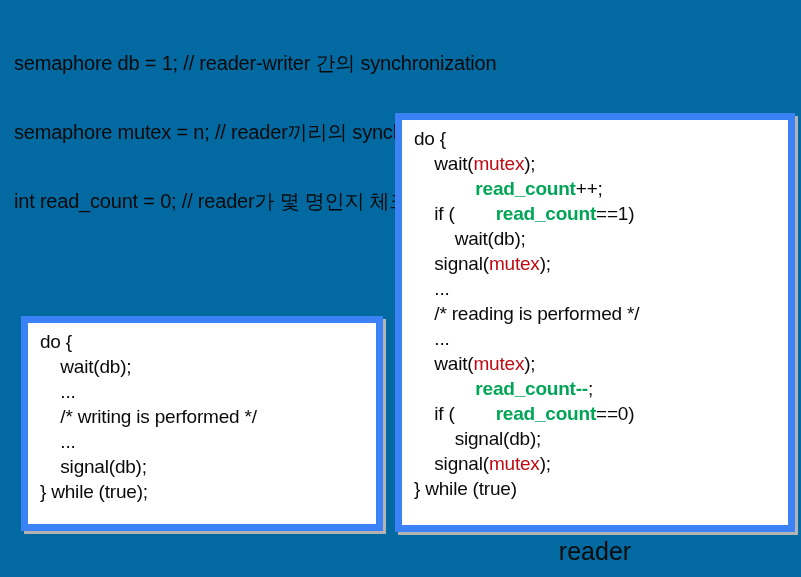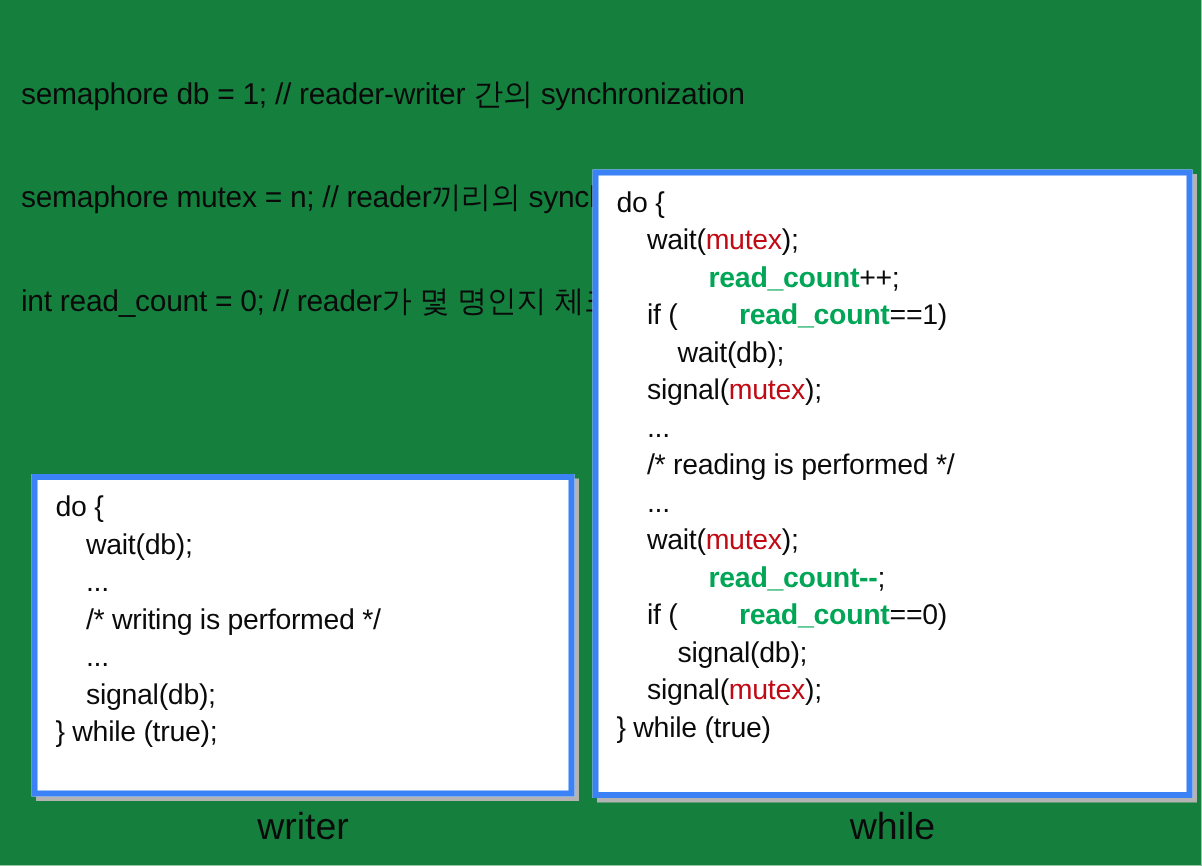--- a/index.html
+++ b/index.html
@@ -11,7 +11,7 @@
     position: relative;
     width: 801px;
     height: 577px;
-    background: #15803d;
+    background: #0369a1;
     overflow: hidden;
     font-family: "Liberation Sans", "DejaVu Sans", sans-serif;
     color: #0a0a0a;

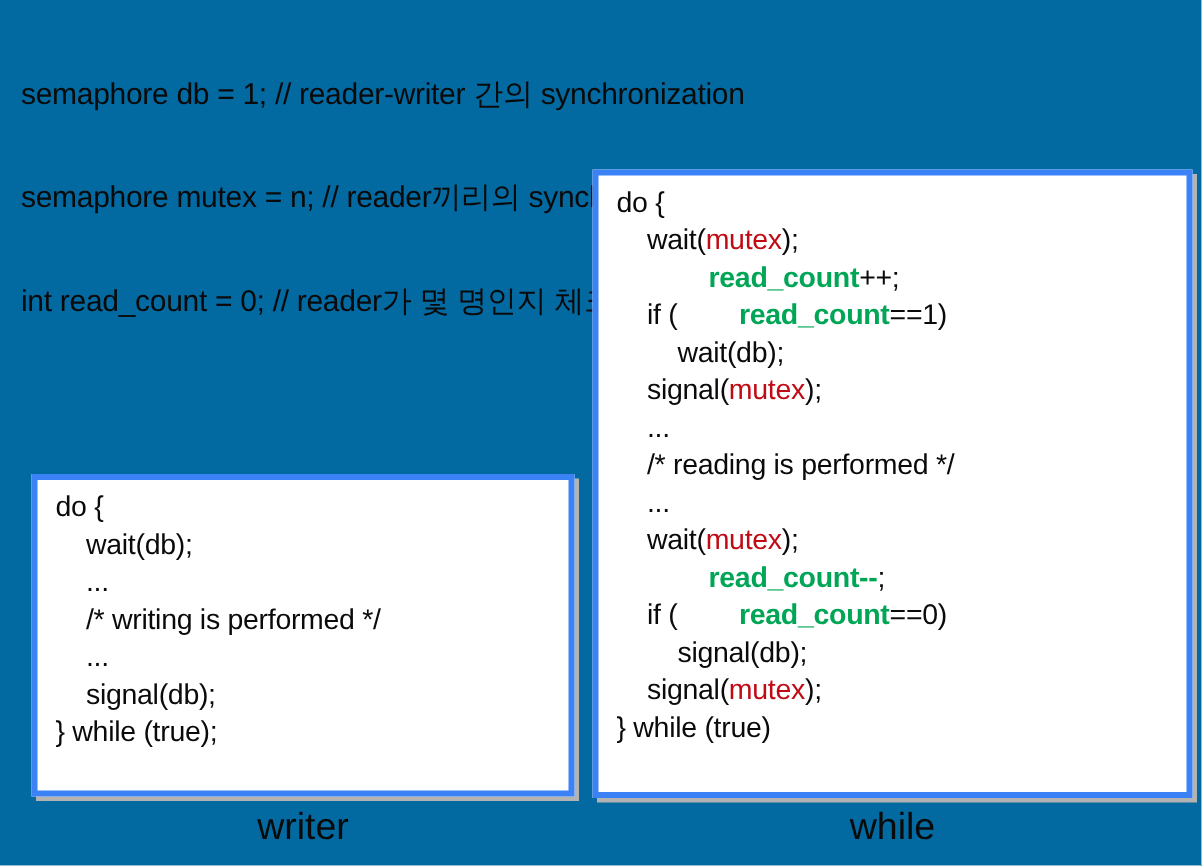--- a/index.html
+++ b/index.html
@@ -28,7 +28,7 @@
   .code-box {
     position: absolute;
     background: #ffffff;
-    border: 4px solid #3b82f6;
+    border: 7px solid #3b82f6;
     box-shadow: 3px 3px 0 #b3b3b3;
     box-sizing: border-box;
     padding: 6px 4px 0 12px;

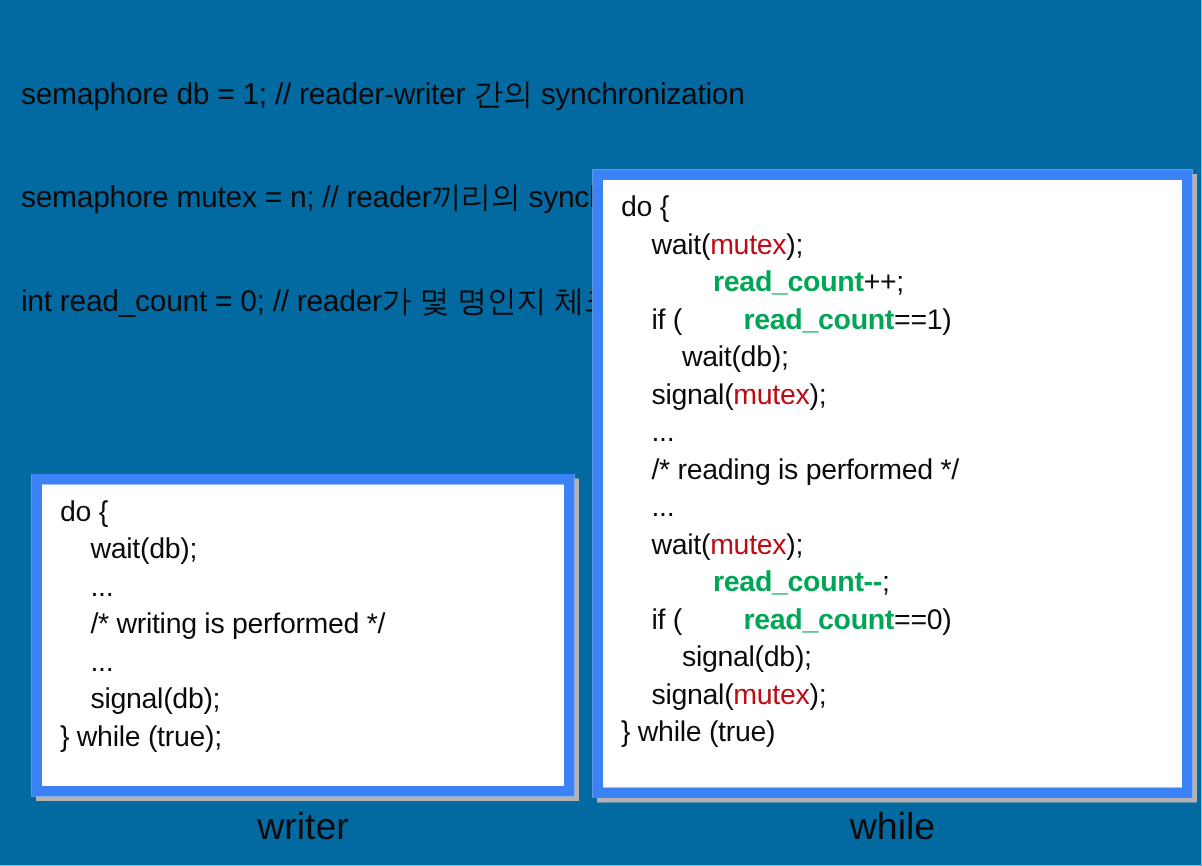--- a/index.html
+++ b/index.html
@@ -84,7 +84,6 @@
 
   <div class="code-box reader-box"><div class="code-line"><span>do {</span></div><div class="code-line"><span>    wait(</span><span class="tok-red" style="color: rgb(192, 10, 20);">mutex</span><span>);</span></div><div class="code-line"><span>    </span><span class="tok-green" style="color: rgb(0, 166, 86);">read_count</span><span>++;</span></div><div class="code-line"><span>    if (</span><span class="tok-green" style="color: rgb(0, 166, 86);">read_count</span><span>==1)</span></div><div class="code-line"><span>        wait(db);</span></div><div class="code-line"><span>    signal(</span><span class="tok-red" style="color: rgb(192, 10, 20);">mutex</span><span>);</span></div><div class="code-line"><span>    ...</span></div><div class="code-line"><span>    /* reading is performed */</span></div><div class="code-line"><span>    ...</span></div><div class="code-line"><span>    wait(</span><span class="tok-red" style="color: rgb(192, 10, 20);">mutex</span><span>);</span></div><div class="code-line"><span>    </span><span class="tok-green" style="color: rgb(0, 166, 86);">read_count--</span><span>;</span></div><div class="code-line"><span>    if (</span><span class="tok-green" style="color: rgb(0, 166, 86);">read_count</span><span>==0)</span></div><div class="code-line"><span>        signal(db);</span></div><div class="code-line"><span>    signal(</span><span class="tok-red" style="color: rgb(192, 10, 20);">mutex</span><span>);</span></div><div class="code-line"><span>} while (true)</span></div></div>
 
-  <div class="box-label writer-label">writer</div>
 
   <div class="box-label reader-label">while</div>
 

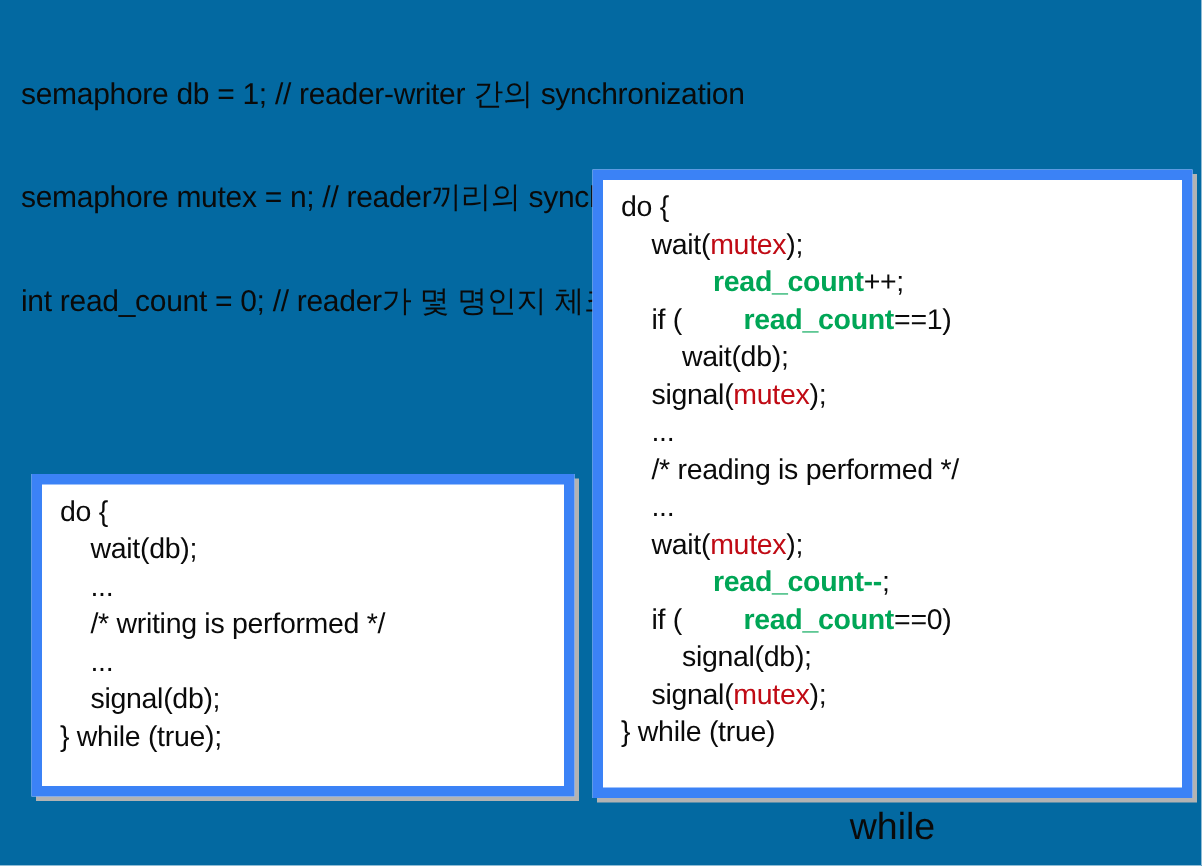--- a/index.html
+++ b/index.html
@@ -85,7 +85,7 @@
   <div class="code-box reader-box"><div class="code-line"><span>do {</span></div><div class="code-line"><span>    wait(</span><span class="tok-red" style="color: rgb(192, 10, 20);">mutex</span><span>);</span></div><div class="code-line"><span>    </span><span class="tok-green" style="color: rgb(0, 166, 86);">read_count</span><span>++;</span></div><div class="code-line"><span>    if (</span><span class="tok-green" style="color: rgb(0, 166, 86);">read_count</span><span>==1)</span></div><div class="code-line"><span>        wait(db);</span></div><div class="code-line"><span>    signal(</span><span class="tok-red" style="color: rgb(192, 10, 20);">mutex</span><span>);</span></div><div class="code-line"><span>    ...</span></div><div class="code-line"><span>    /* reading is performed */</span></div><div class="code-line"><span>    ...</span></div><div class="code-line"><span>    wait(</span><span class="tok-red" style="color: rgb(192, 10, 20);">mutex</span><span>);</span></div><div class="code-line"><span>    </span><span class="tok-green" style="color: rgb(0, 166, 86);">read_count--</span><span>;</span></div><div class="code-line"><span>    if (</span><span class="tok-green" style="color: rgb(0, 166, 86);">read_count</span><span>==0)</span></div><div class="code-line"><span>        signal(db);</span></div><div class="code-line"><span>    signal(</span><span class="tok-red" style="color: rgb(192, 10, 20);">mutex</span><span>);</span></div><div class="code-line"><span>} while (true)</span></div></div>
 
 
-  <div class="box-label reader-label">while</div>
+  <div class="box-label reader-label">reader</div>
 
 </div>
 

